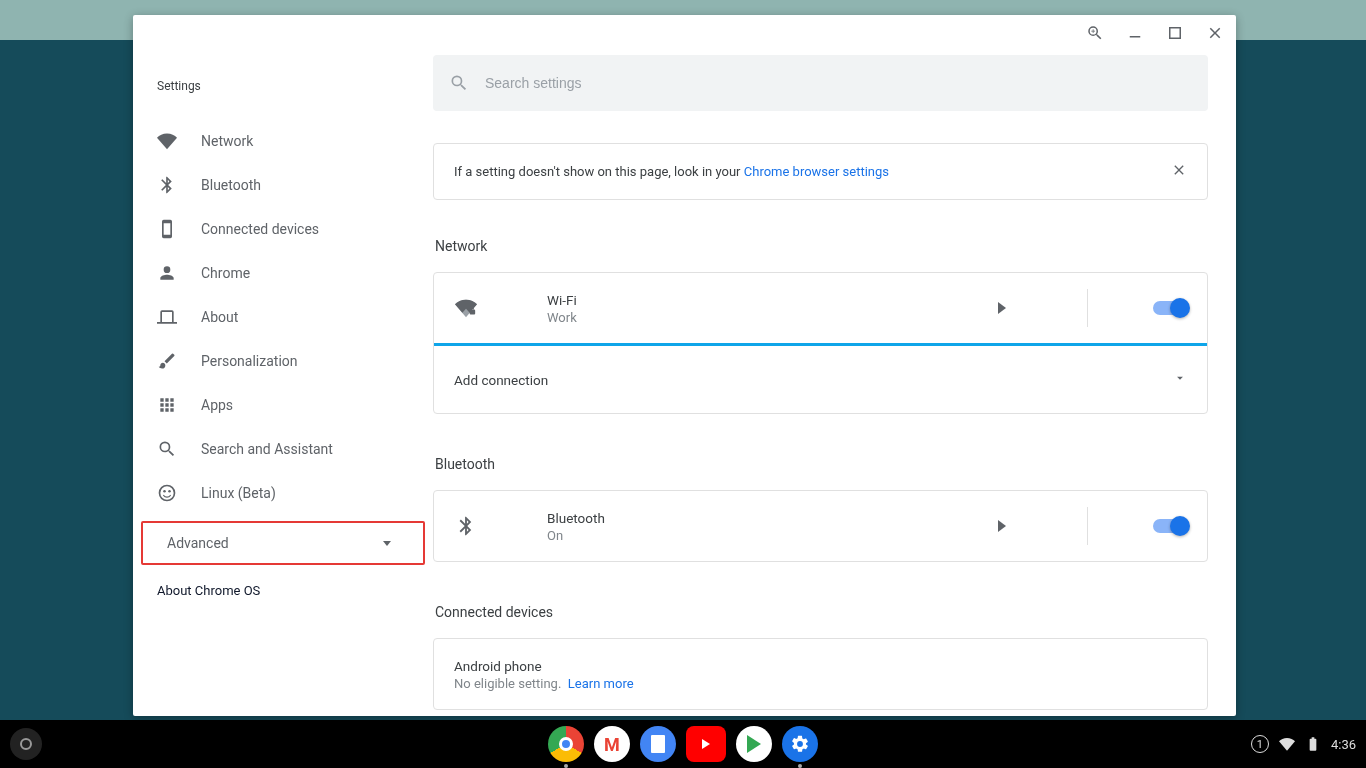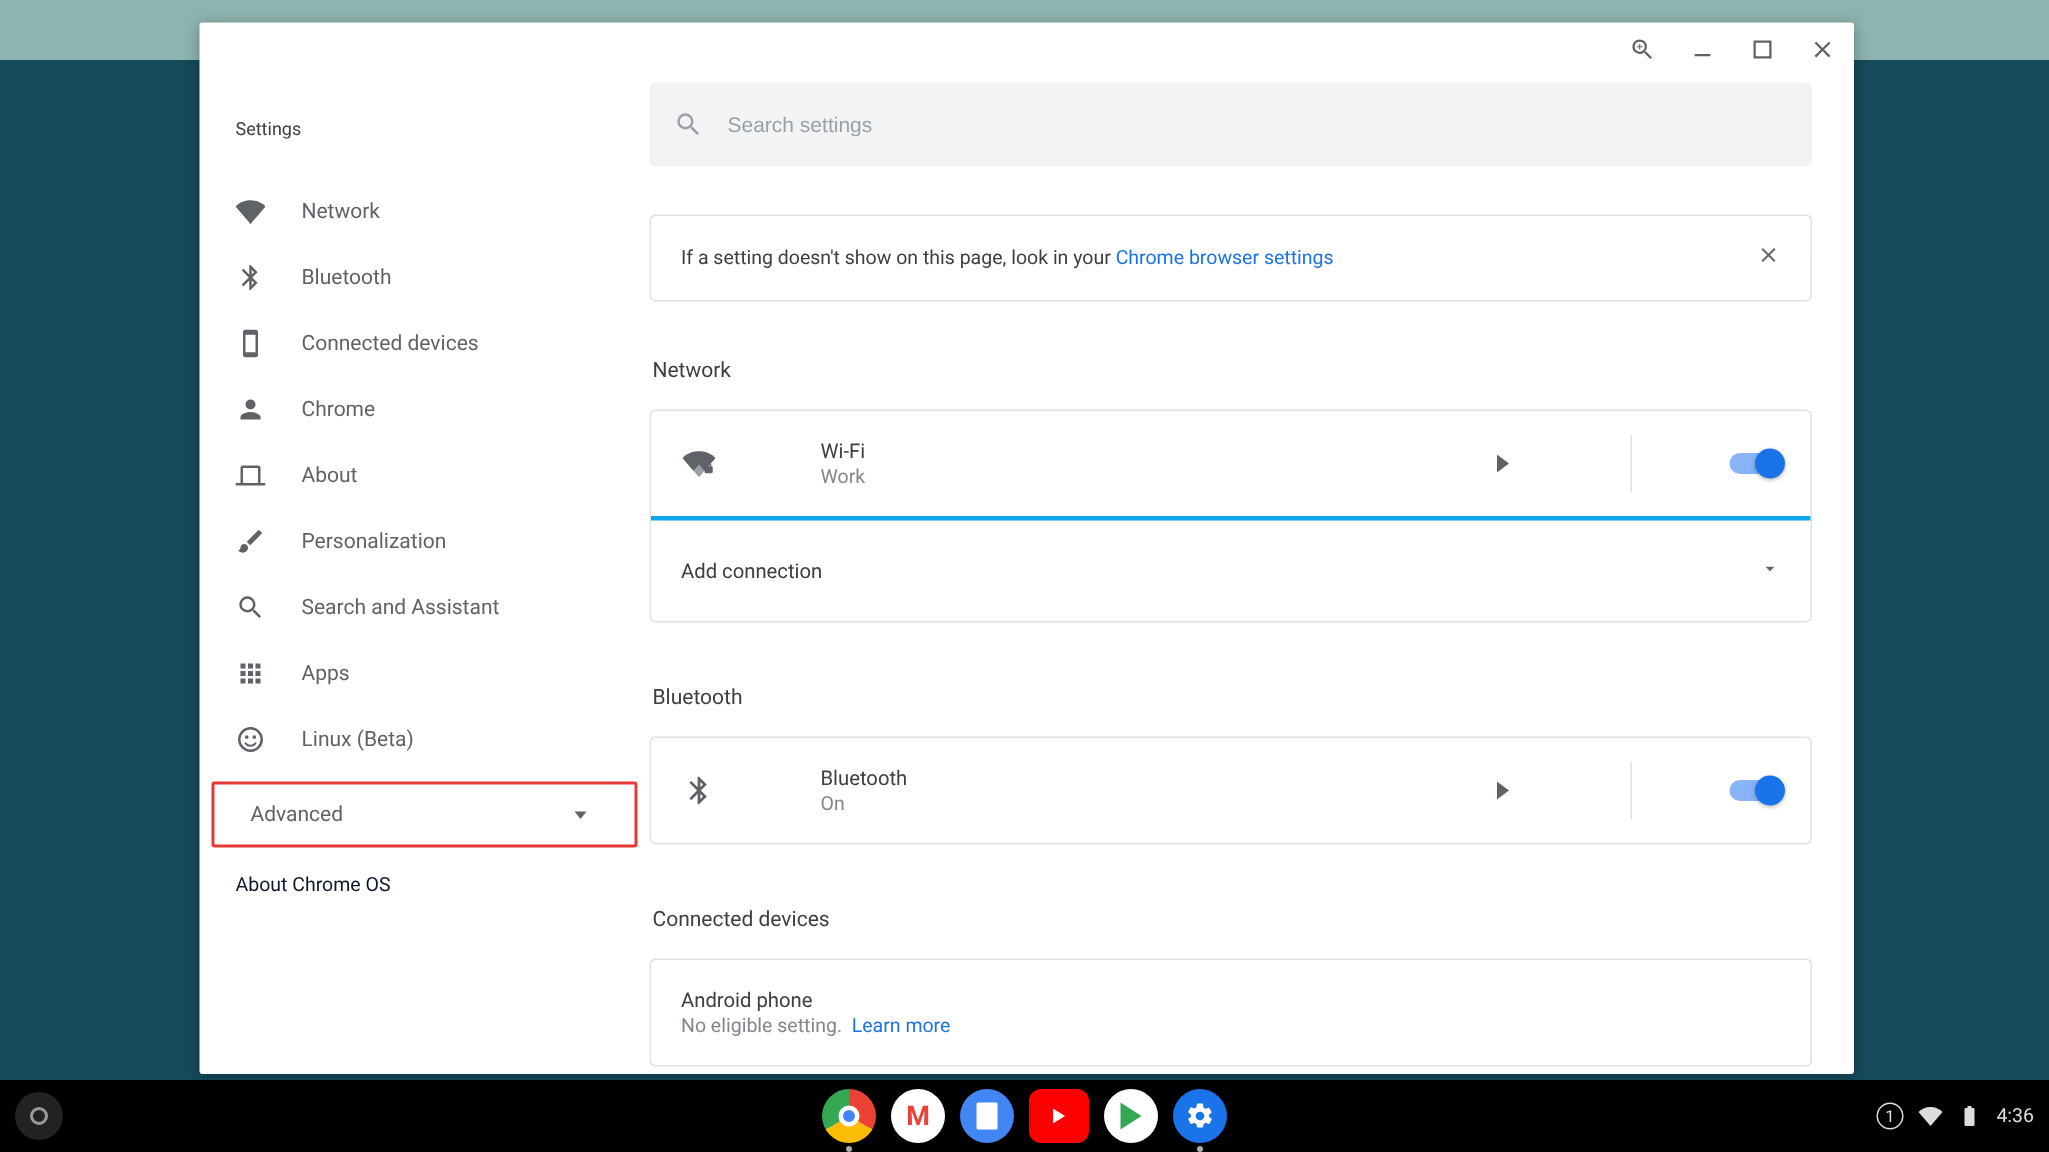--- a/index.html
+++ b/index.html
@@ -233,18 +233,18 @@
       <div class="nav-item">
         <span class="ic">
             <svg viewBox="0 0 24 24">
+              <path d="M4 8h4V4H4v4zm6 12h4v-4h-4v4zm-6 0h4v-4H4v4zm0-6h4v-4H4v4zm6 0h4v-4h-4v4zm6-10v4h4V4h-4zm-6 4h4V4h-4v4zm6 6h4v-4h-4v4zm0 6h4v-4h-4v4z"></path>
+            </svg>
+          </span>
+        <span>Apps</span>
+      </div>
+      <div class="nav-item">
+        <span class="ic">
+            <svg viewBox="0 0 24 24">
               <path d="M15.5 14h-.79l-.28-.27A6.471 6.471 0 0016 9.5 6.5 6.5 0 109.5 16c1.61 0 3.09-.59 4.23-1.57l.27.28v.79l5 4.99L20.49 19l-4.99-5zM9.5 14A4.5 4.5 0 1114 9.5 4.5 4.5 0 019.5 14z"></path>
             </svg>
           </span>
         <span>Search and Assistant</span>
-      </div>
-      <div class="nav-item">
-        <span class="ic">
-            <svg viewBox="0 0 24 24">
-              <path d="M4 8h4V4H4v4zm6 12h4v-4h-4v4zm-6 0h4v-4H4v4zm0-6h4v-4H4v4zm6 0h4v-4h-4v4zm6-10v4h4V4h-4zm-6 4h4V4h-4v4zm6 6h4v-4h-4v4zm0 6h4v-4h-4v4z"></path>
-            </svg>
-          </span>
-        <span>Apps</span>
       </div>
       <div class="nav-item">
         <span class="ic">

